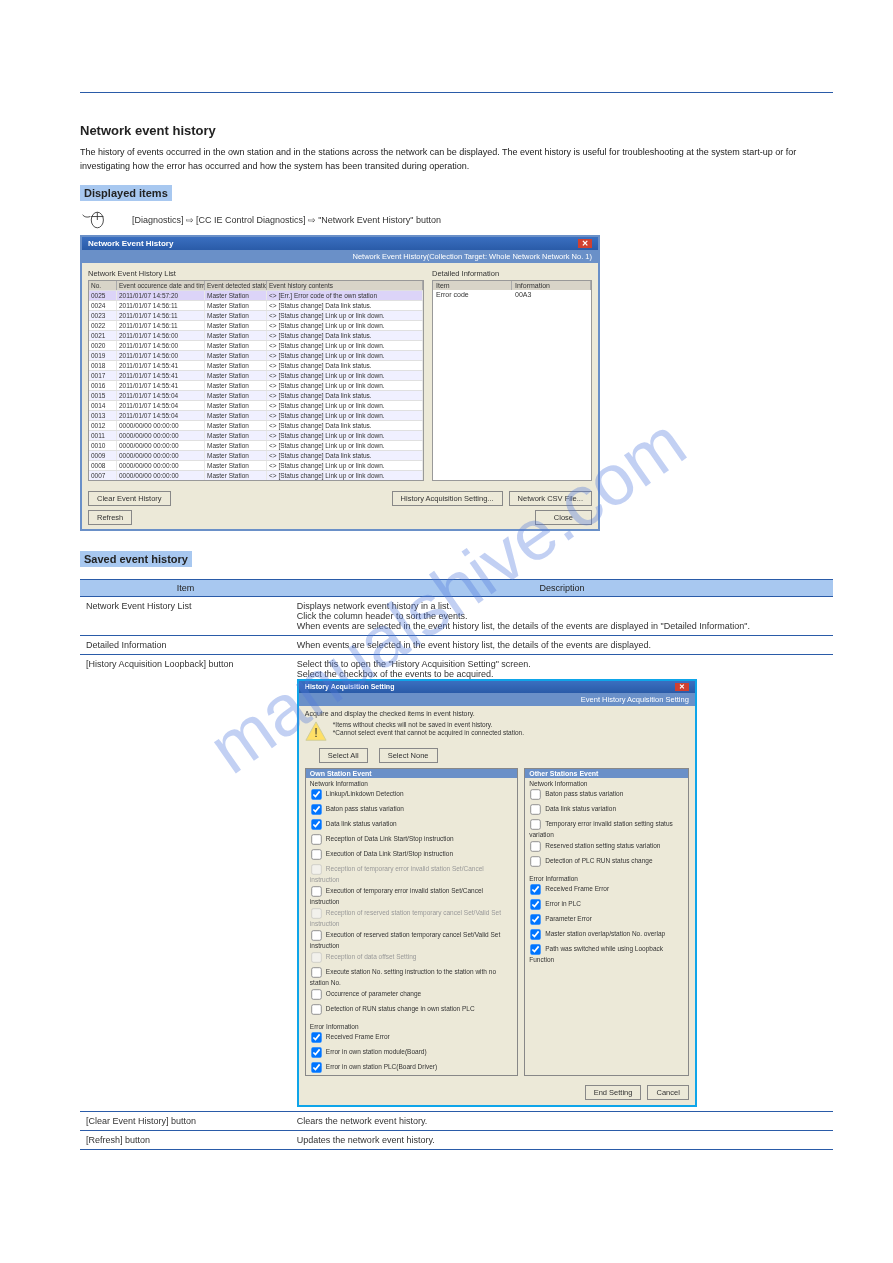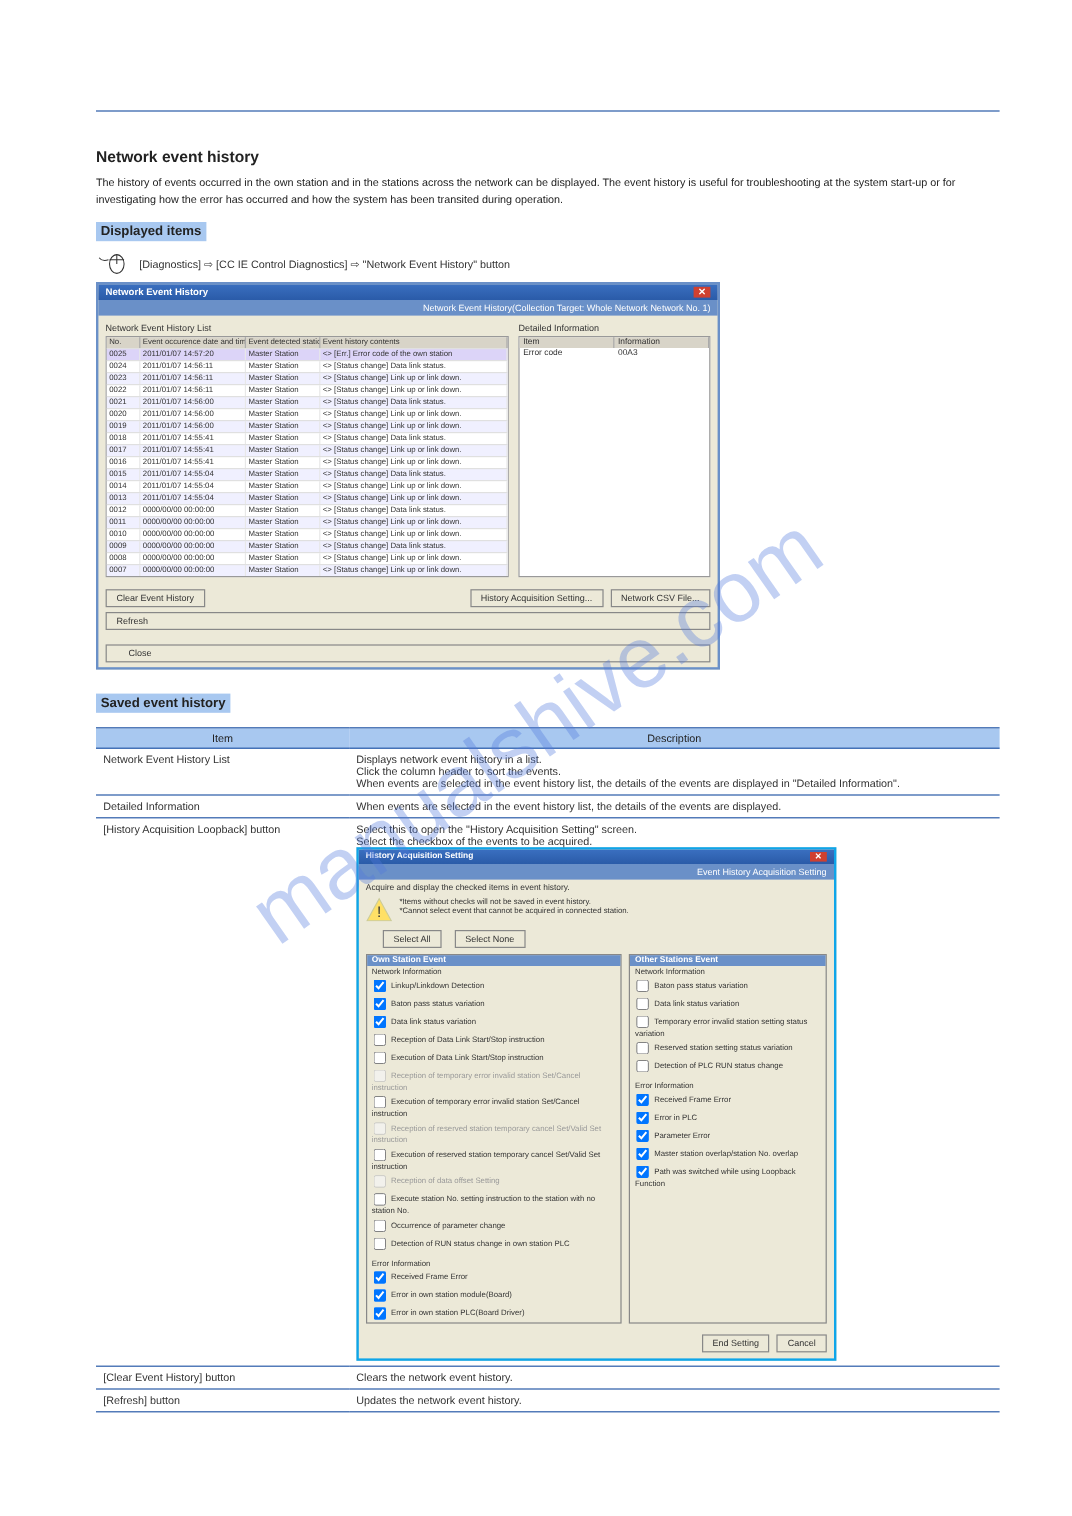--- a/index.html
+++ b/index.html
@@ -72,7 +72,7 @@
   <p>The history of events occurred in the own station and in the stations across the network can be displayed. The event history is useful for troubleshooting at the system start-up or for investigating how the error has occurred and how the system has been transited during operation.</p>
 
   <h3>Displayed items</h3>
-  <div style="display:flex;align-items:center;gap:6px;margin:4px 0;">
+  <div style="display:flex;align-items:center;gap:22px;margin:4px 0;">
     <span class="mouse-icon">
       <svg viewBox="0 0 30 20">
           <ellipse cx="20" cy="10" rx="7" ry="9" fill="none" stroke="#333" stroke-width="1"></ellipse>

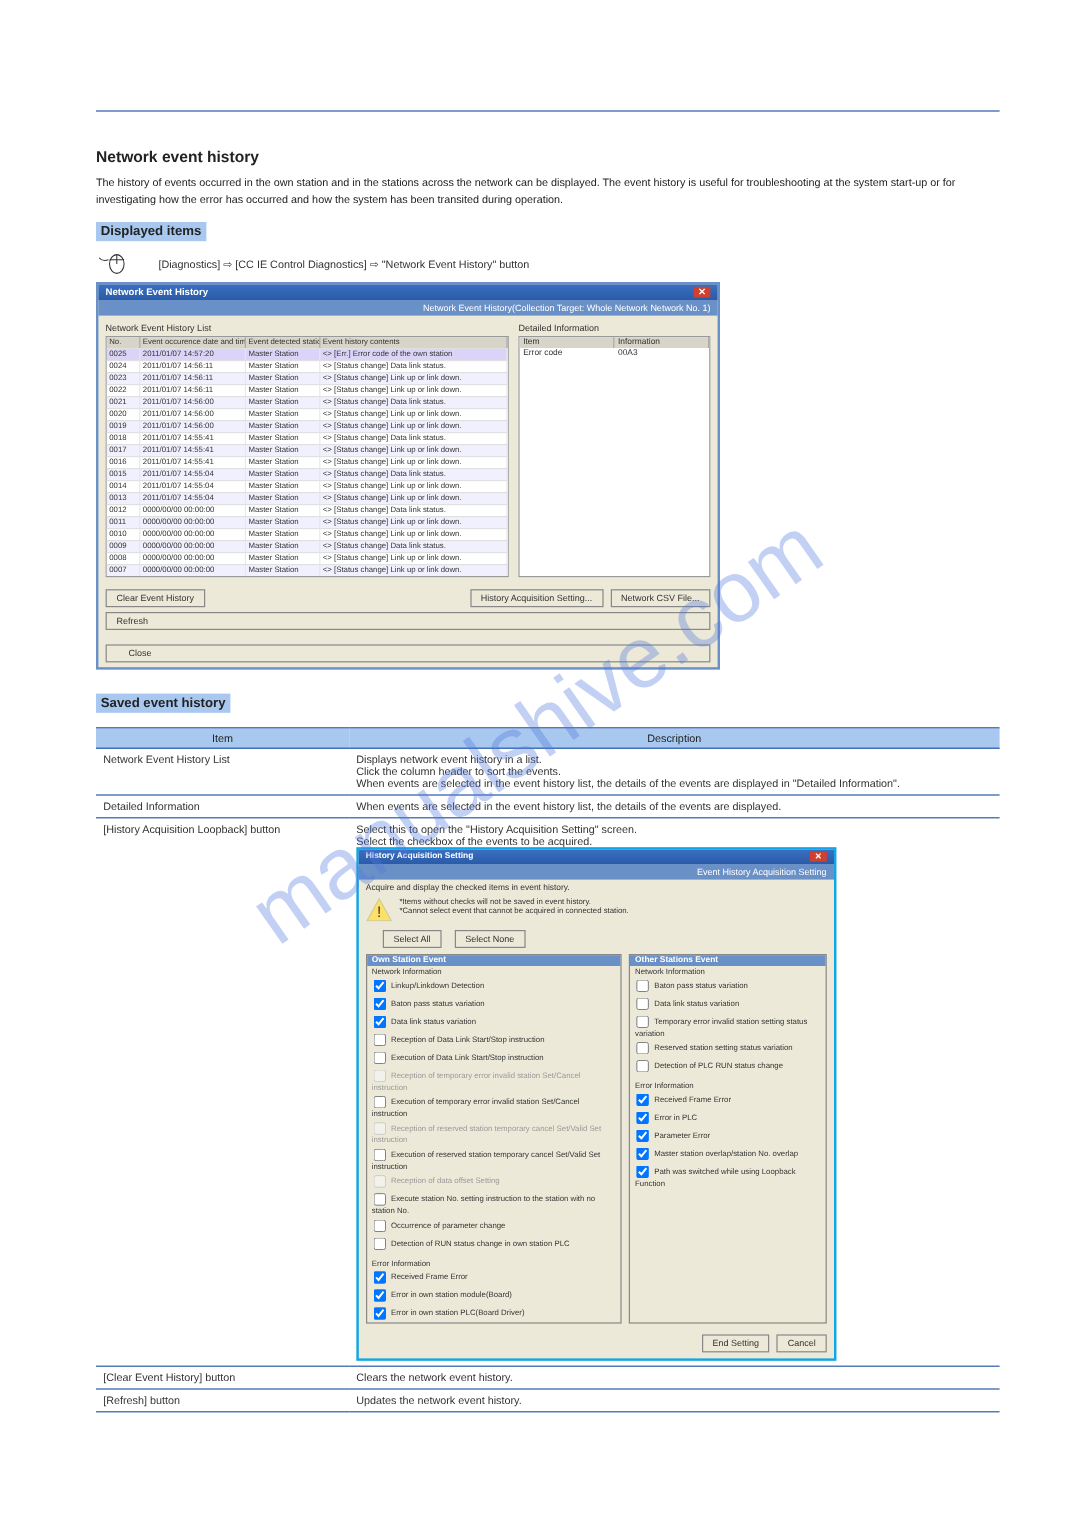--- a/index.html
+++ b/index.html
@@ -239,7 +239,7 @@
       <span class="btn">History Acquisition Setting...</span>
       <span class="btn">Network CSV File...</span>
     </div>
-    <div class="dlg-buttons" style="padding-top:0;flex-direction:column;">
+    <div class="dlg-buttons" style="padding-top:0;">
       <span class="btn">Refresh</span>
       <span style="flex:1"></span>
       <span class="btn" style="padding:2px 18px;">Close</span>

